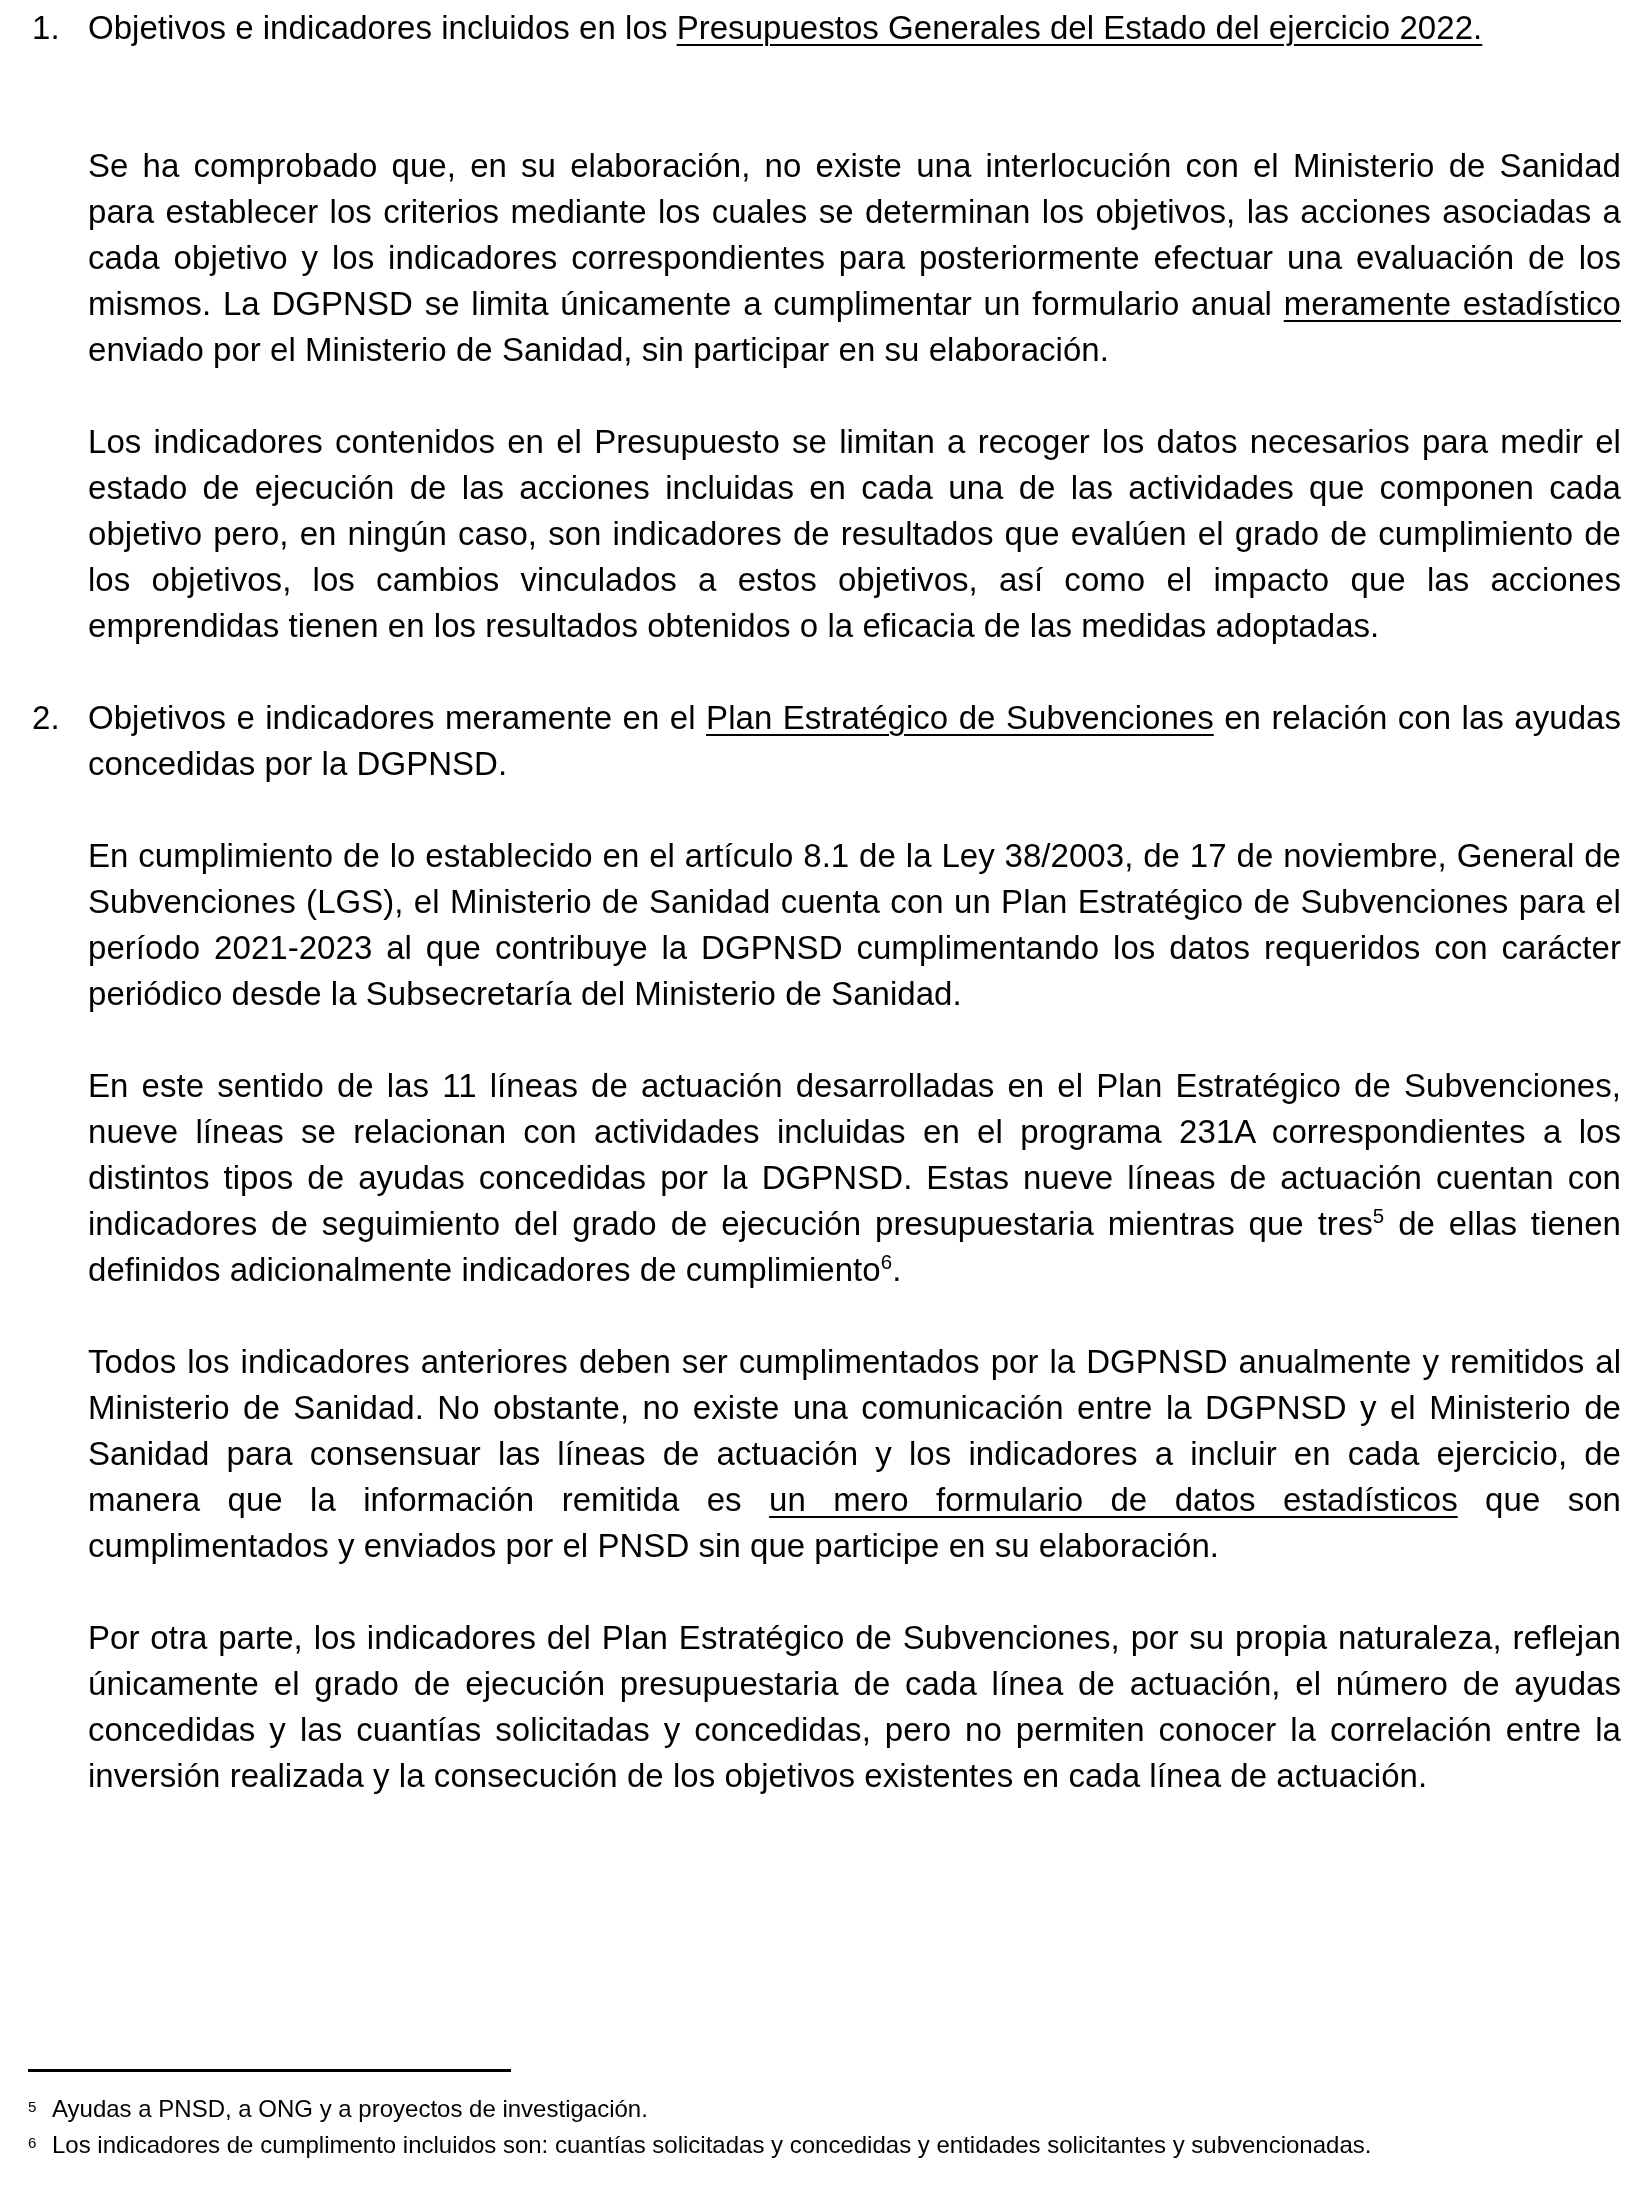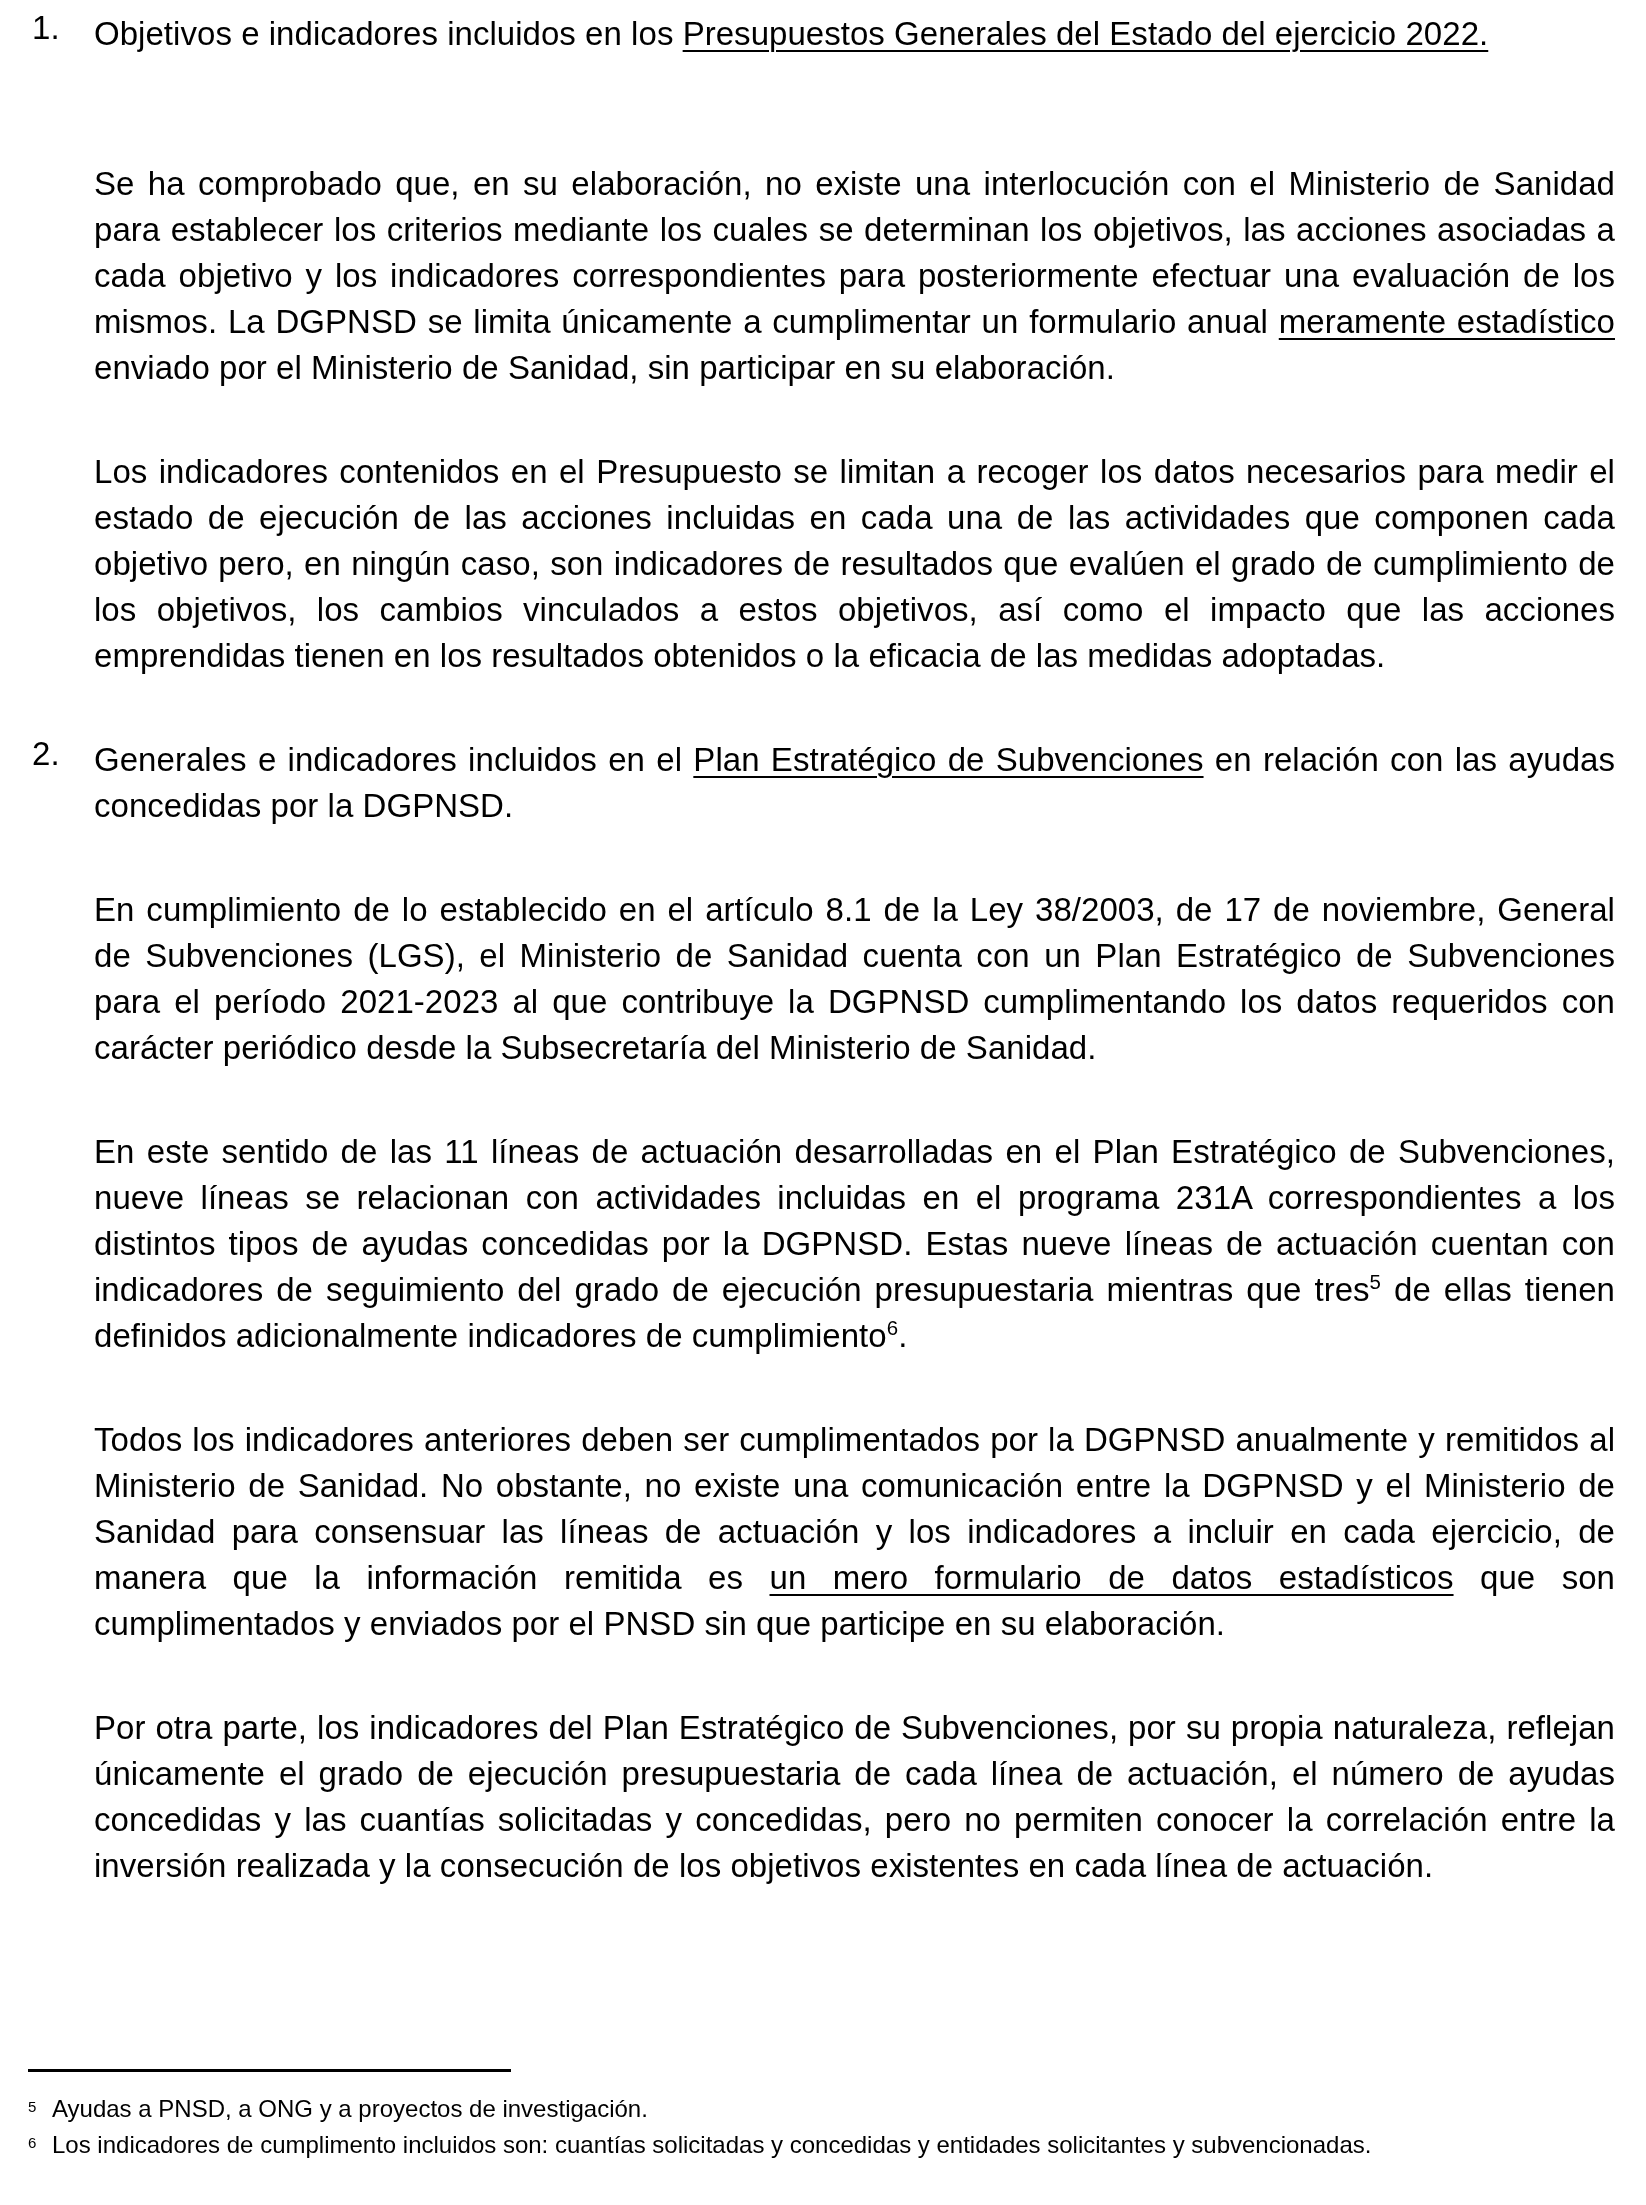--- a/index.html
+++ b/index.html
@@ -51,7 +51,7 @@
   }
 
   p.para {
-    margin: 6px;
+    margin: 0;
     font-size: 33px;
     line-height: 46px;
     text-align: justify;

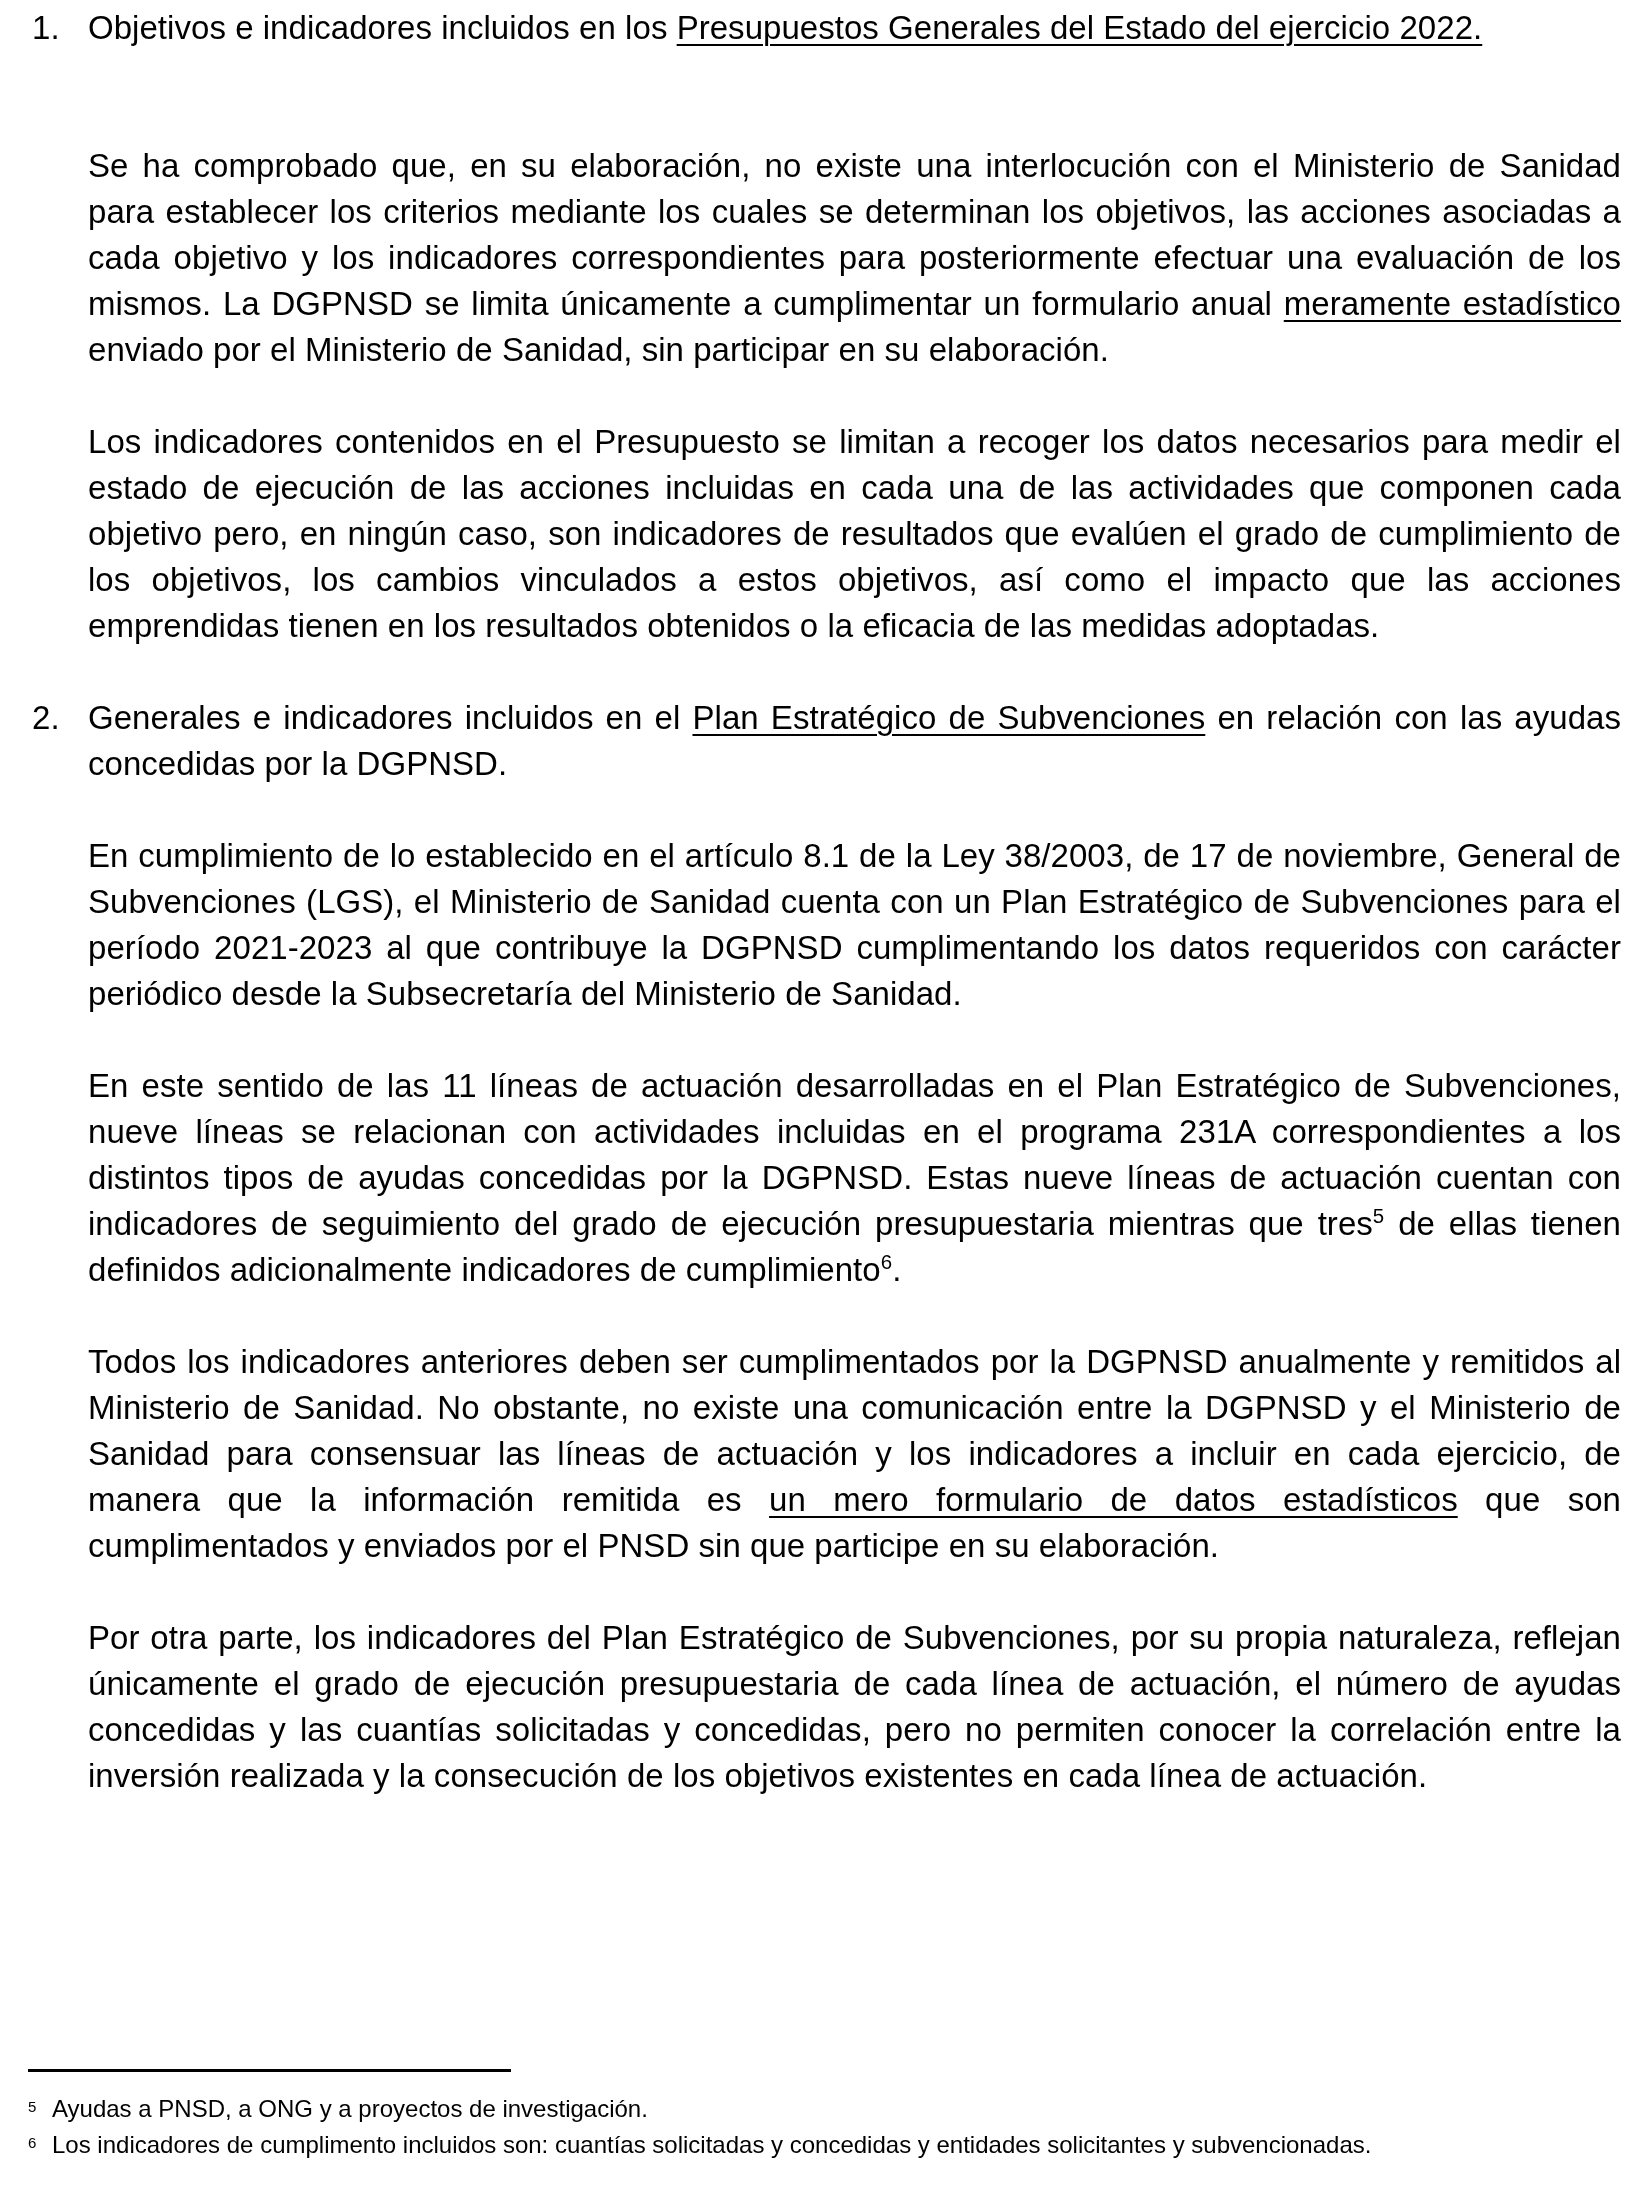--- a/index.html
+++ b/index.html
@@ -151,7 +151,7 @@
     <div class="list-item">
       <div class="list-marker">2.</div>
       <div class="list-body">
-        <p class="para"><span>Generales e indicadores incluidos en el </span><u class="ul">Plan Estratégico de Subvenciones</u><span> en relación con las ayudas concedidas por la DGPNSD.</span></p>
+        <p class="para"><span>Objetivos e indicadores meramente en el </span><u class="ul">Plan Estratégico de Subvenciones</u><span> en relación con las ayudas concedidas por la DGPNSD.</span></p>
       </div>
     </div>
 

